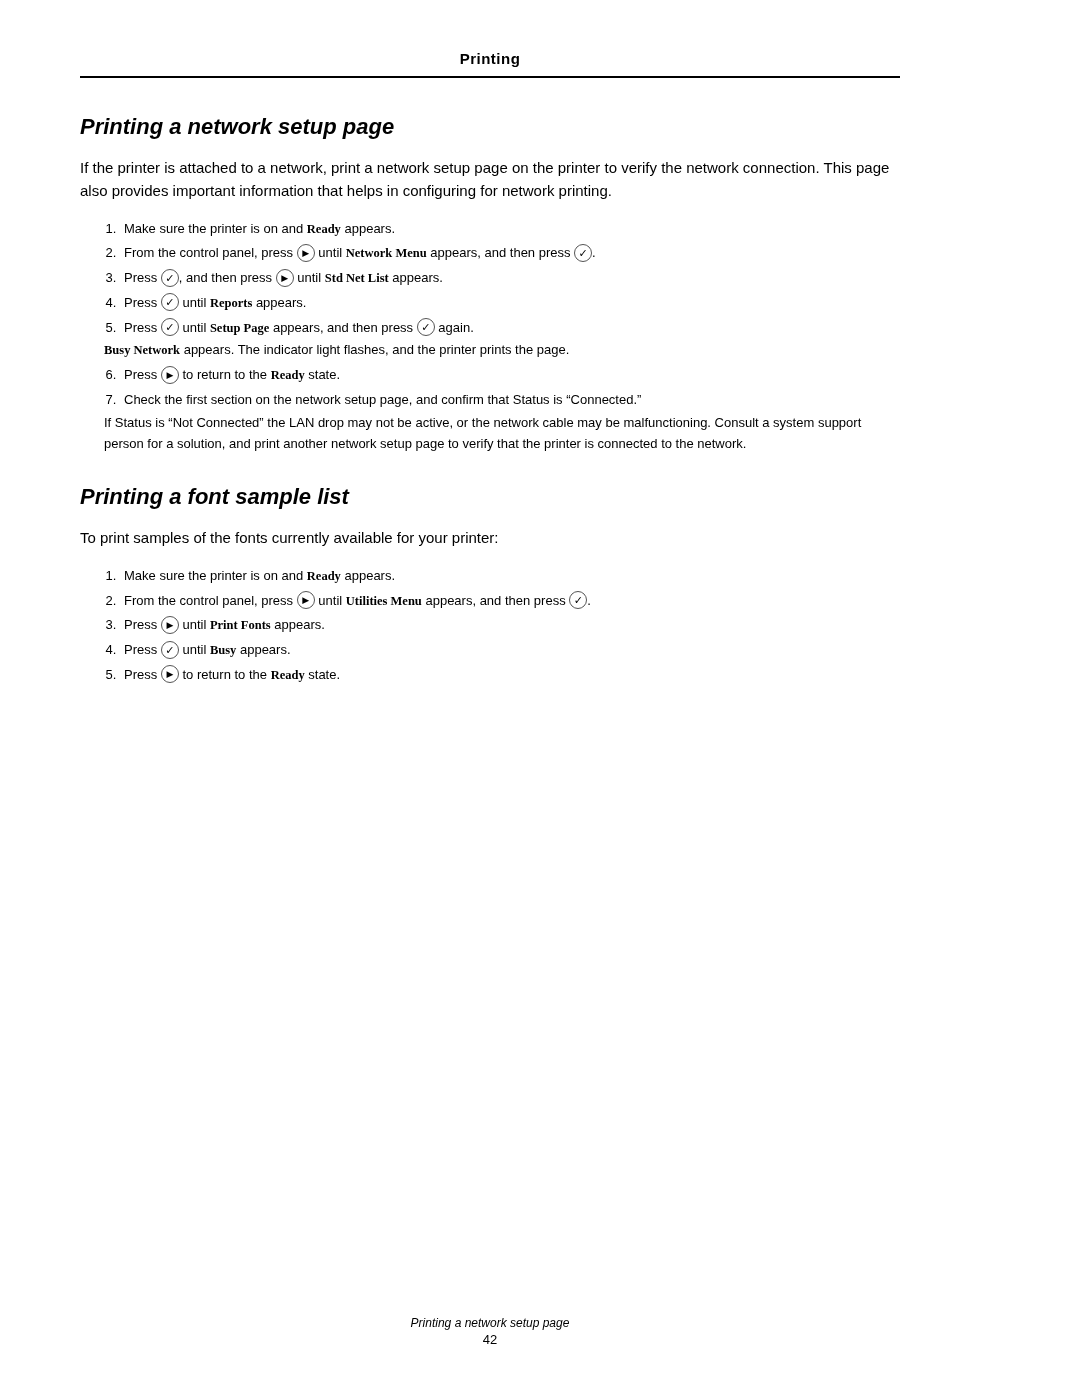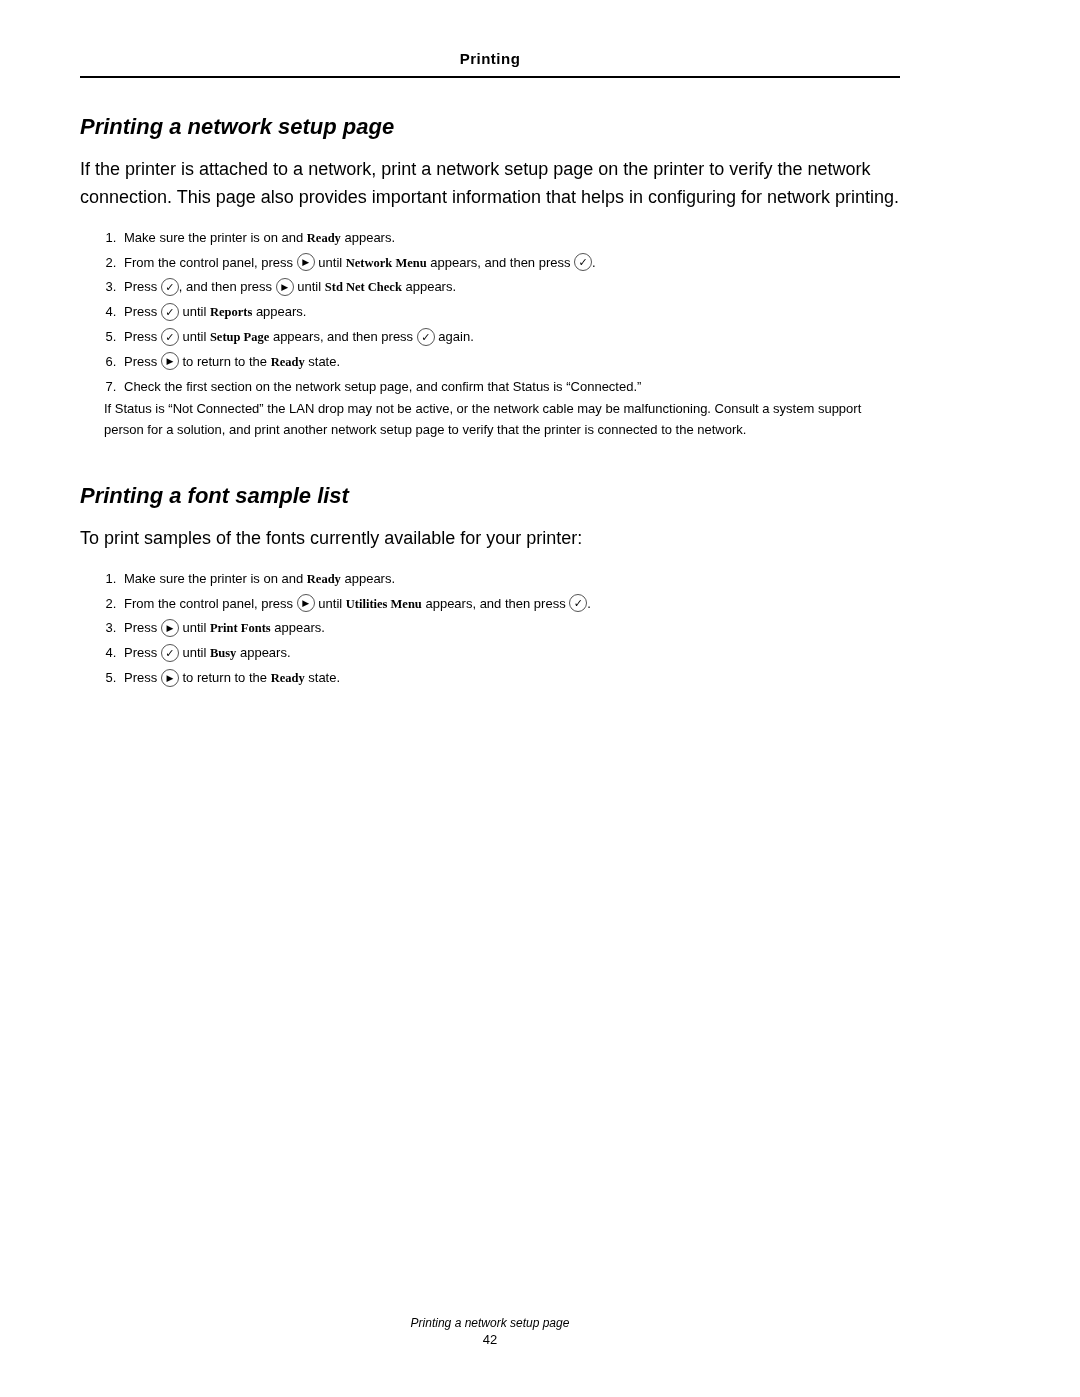--- a/index.html
+++ b/index.html
@@ -49,7 +49,7 @@
     
     .intro-text {
       font-family: Arial, Helvetica, sans-serif;
-      font-size: 18px;
+      font-size: 15px;
       line-height: 1.55;
       margin-bottom: 16px;
     }

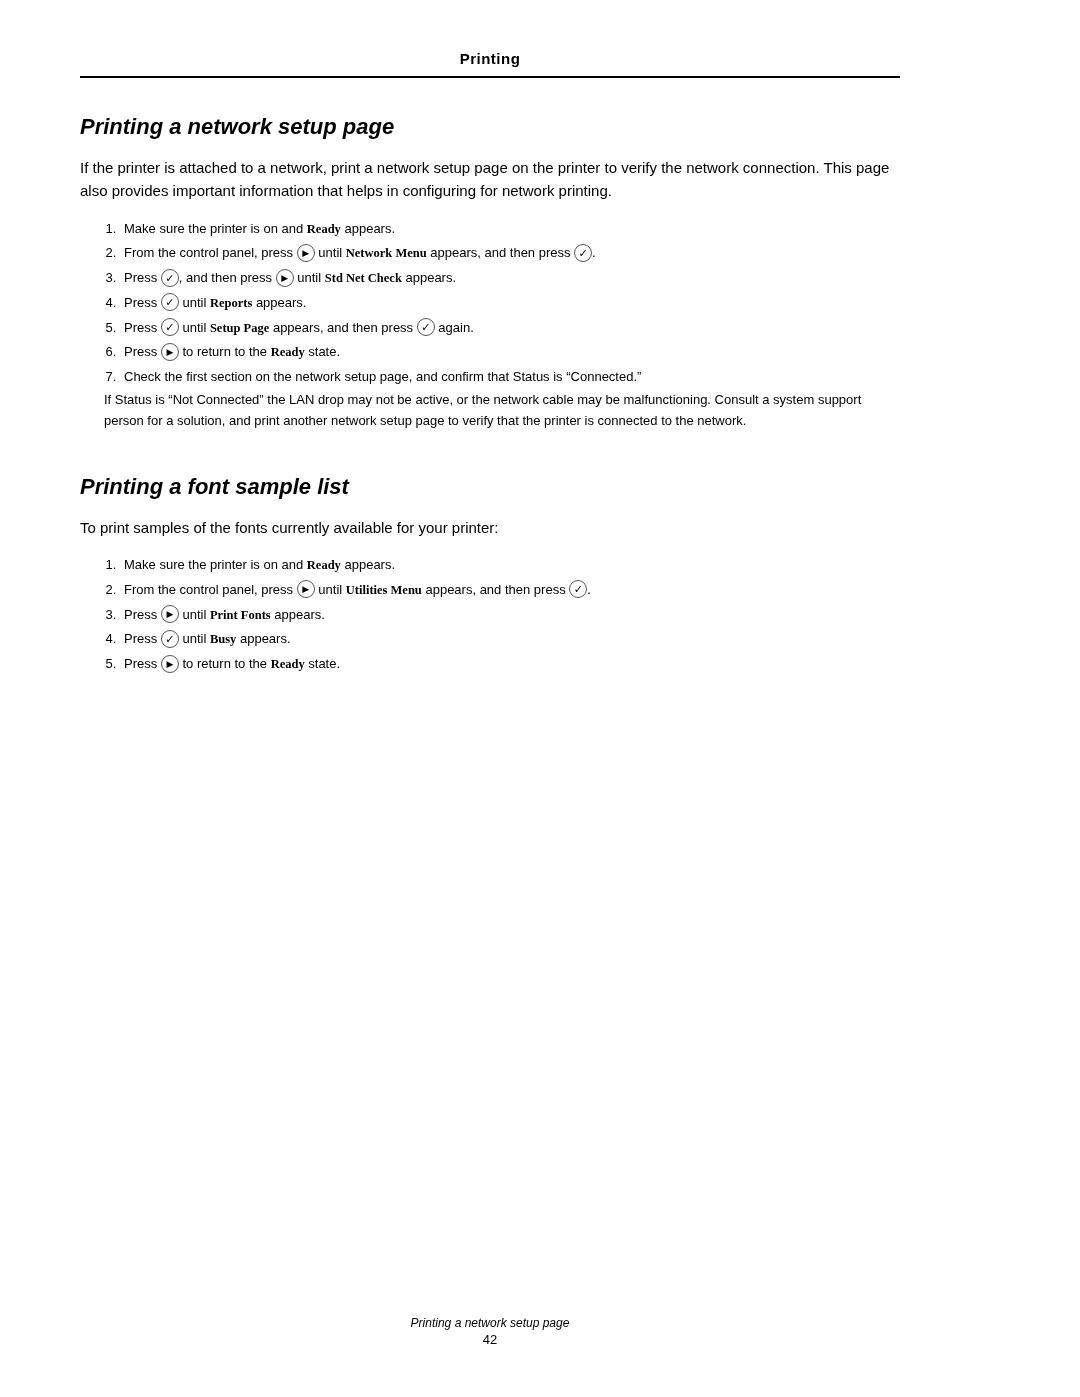--- a/index.html
+++ b/index.html
@@ -153,7 +153,7 @@
         From the control panel, press <span class="btn-icon play">▶</span> until <span class="mono">Network Menu</span> appears, and then press <span class="btn-icon check">✓</span>.
       </li>
       <li>
-        Press <span class="btn-icon check">✓</span>, and then press <span class="btn-icon play">▶</span> until <span class="mono">Std Net Check</span> appears.
+        Press <span class="btn-icon check">✓</span>, and then press <span class="btn-icon play">▶</span> until <span class="mono">Std Net List</span> appears.
       </li>
       <li>
         Press <span class="btn-icon check">✓</span> until <span class="mono">Reports</span> appears.

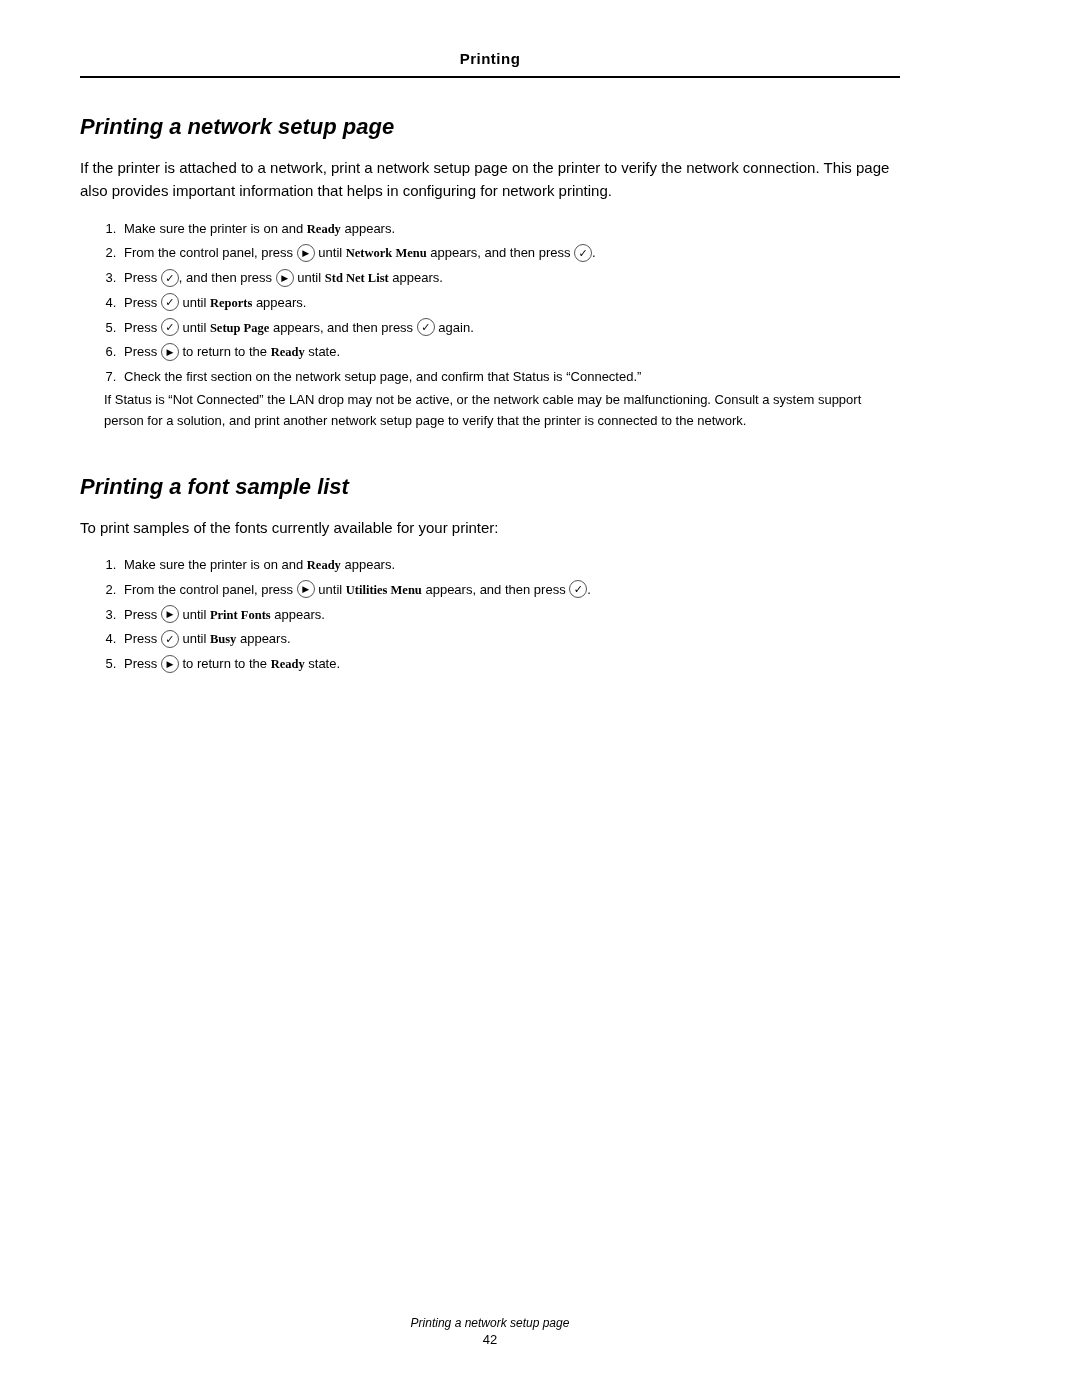--- a/index.html
+++ b/index.html
@@ -160,6 +160,7 @@
       </li>
       <li>
         Press <span class="btn-icon check">✓</span> until <span class="mono">Setup Page</span> appears, and then press <span class="btn-icon check">✓</span> again.
+        <span class="sub-indent"><span class="mono">Busy Network</span> appears. The indicator light flashes, and the printer prints the page.</span>
       </li>
       <li>
         Press <span class="btn-icon play">▶</span> to return to the <span class="mono">Ready</span> state.

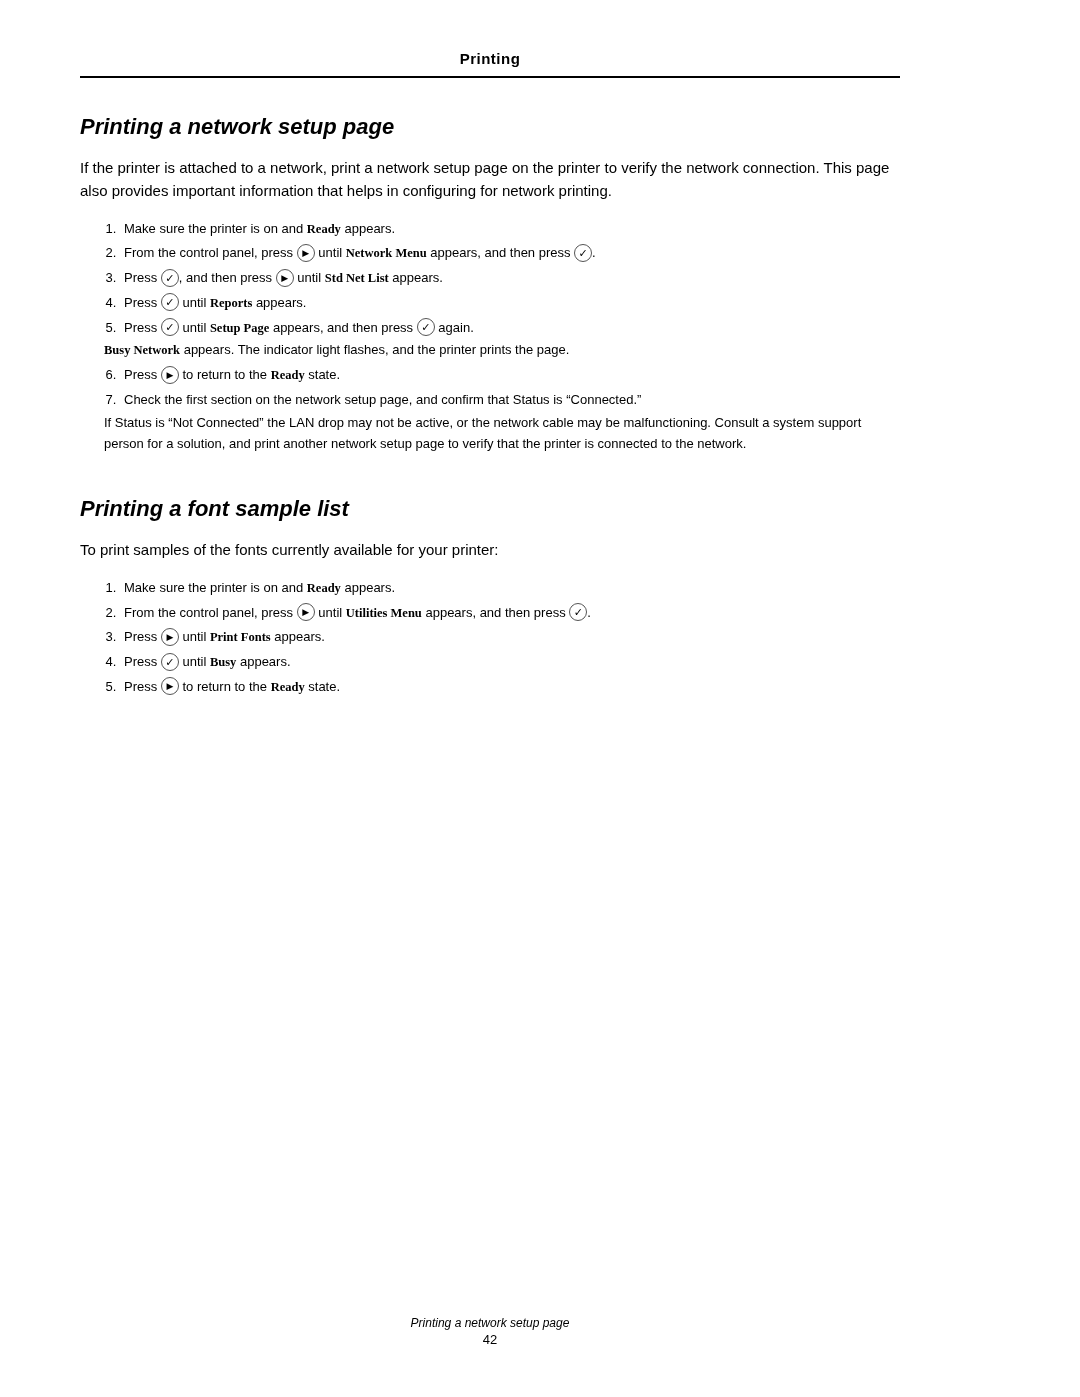--- a/index.html
+++ b/index.html
@@ -107,7 +107,7 @@
     }
 
     .section-gap {
-      margin-top: 42px;
+      margin-top: 30px;
     }
 
     

